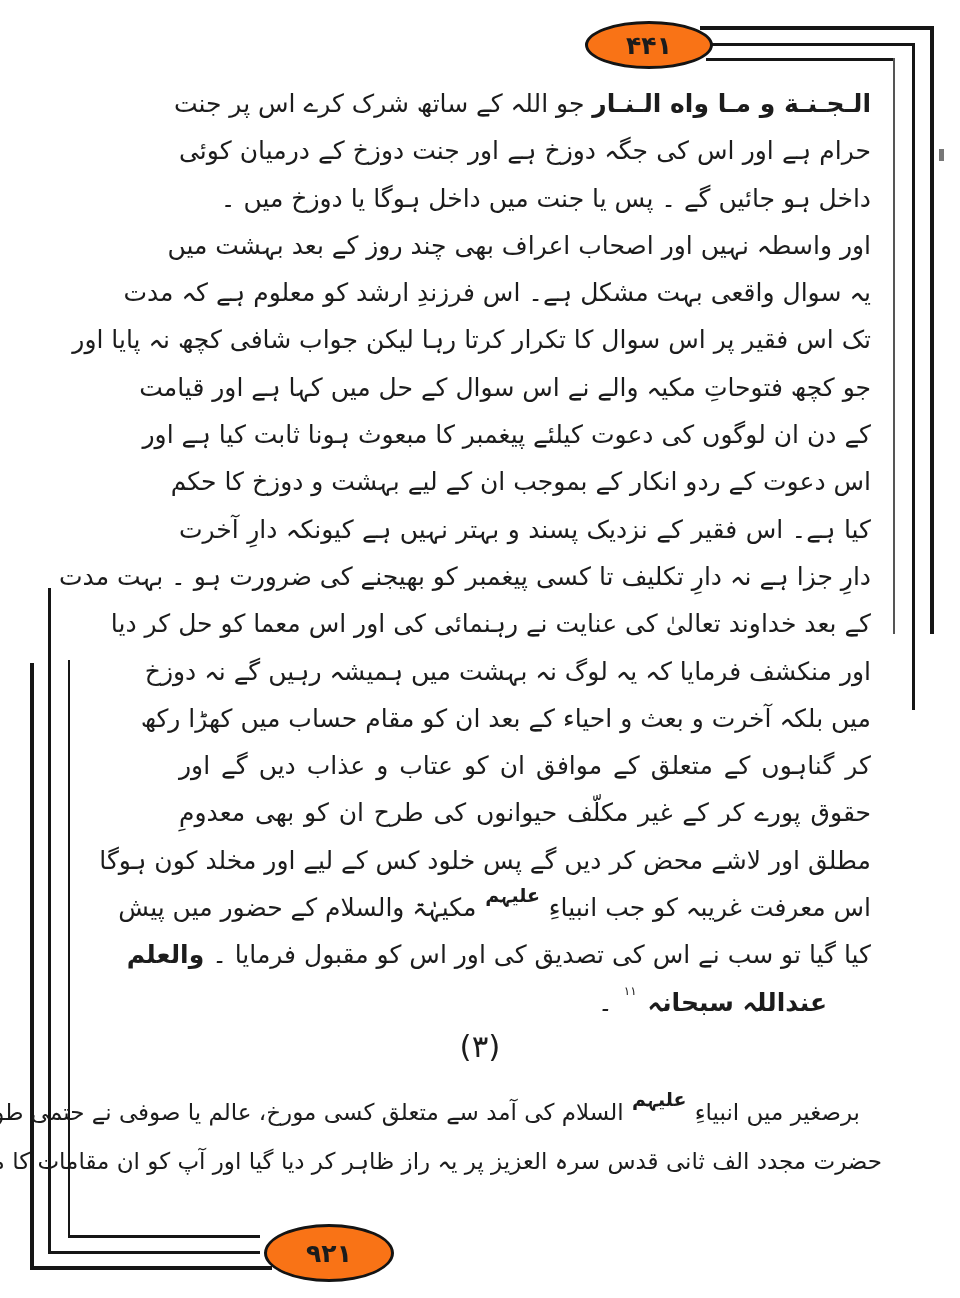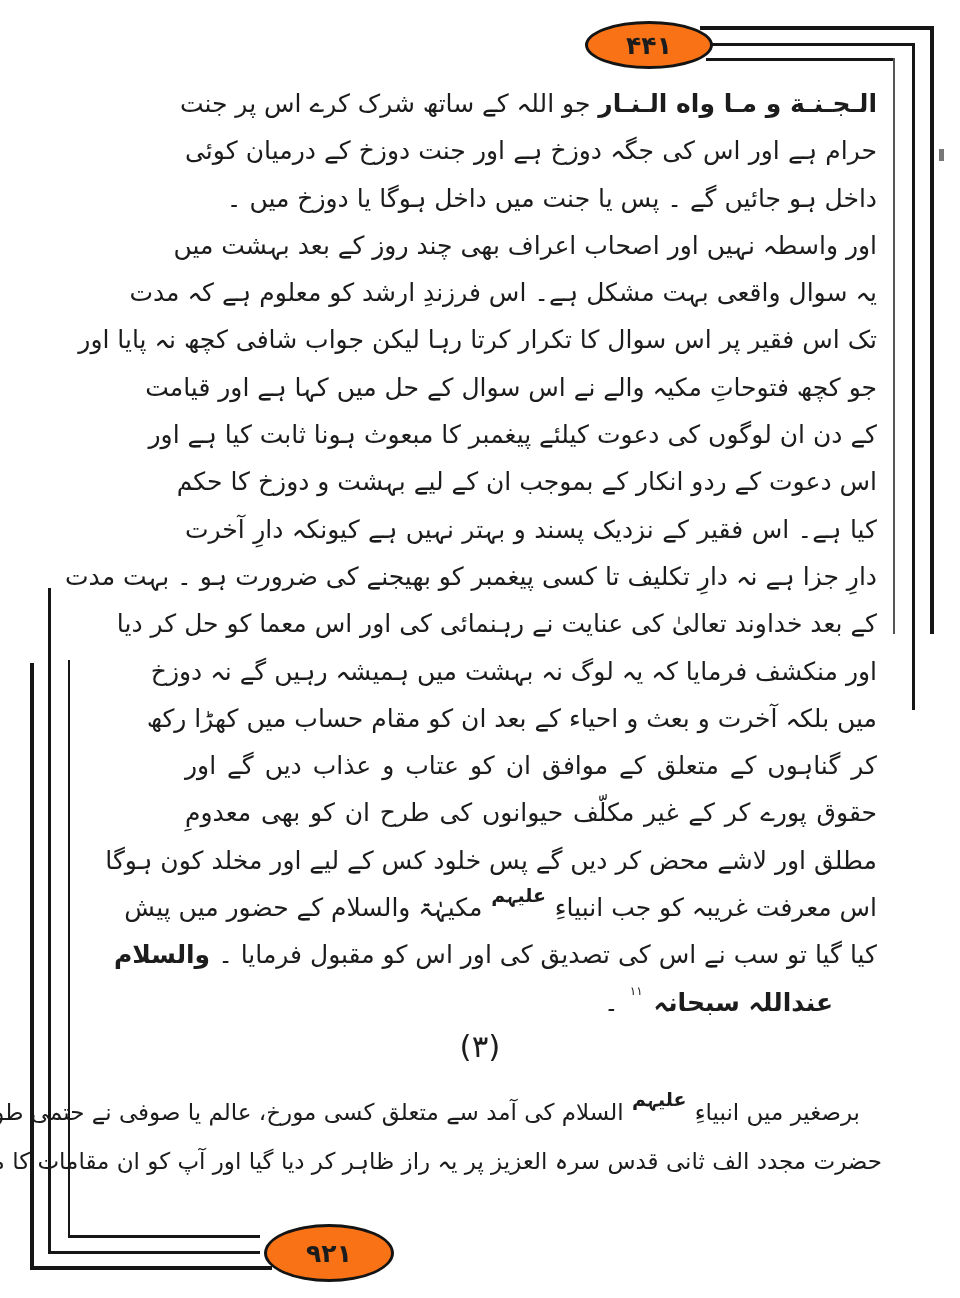--- a/index.html
+++ b/index.html
@@ -18,7 +18,7 @@
   }
   
   .main-text{
-    position:absolute;top:80px;right:83px;width:692px;z-index:3;
+    position:absolute;top:80px;right:89px;width:692px;z-index:3;
     font-size:25px;line-height:47.3px;direction:rtl;
   }
   .tl{

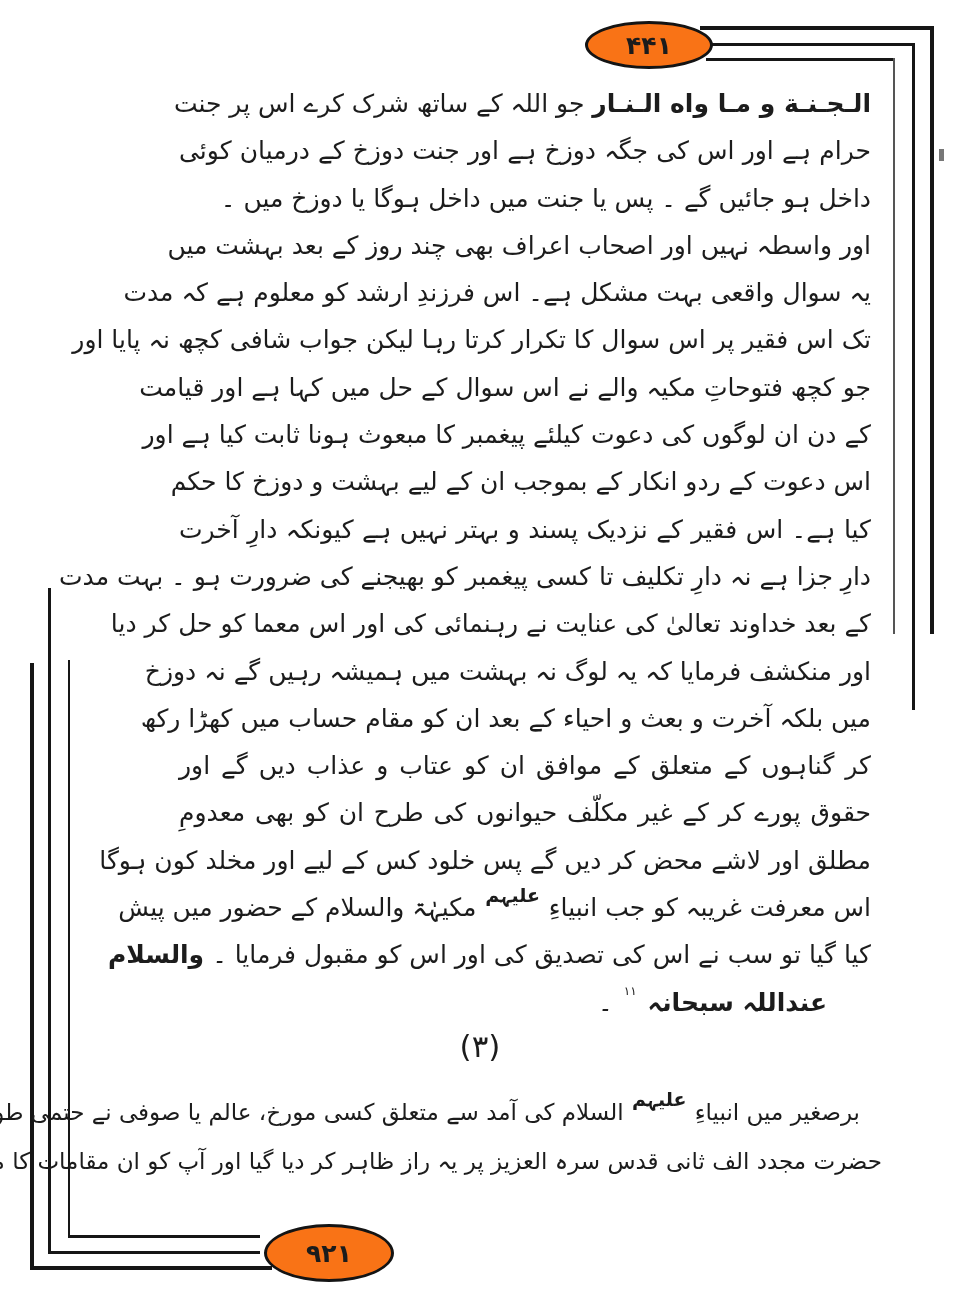--- a/index.html
+++ b/index.html
@@ -103,7 +103,7 @@
   </div>
   <div class="tl">
     <span>کیا گیا تو سب نے اس کی تصدیق کی اور اس کو مقبول فرمایا ۔</span>
-    <span class="b">والسلام</span>
+    <span class="b">والعلم</span>
   </div>
   <div class="tl sig">
     <span class="b">عنداللہ سبحانہ</span>

